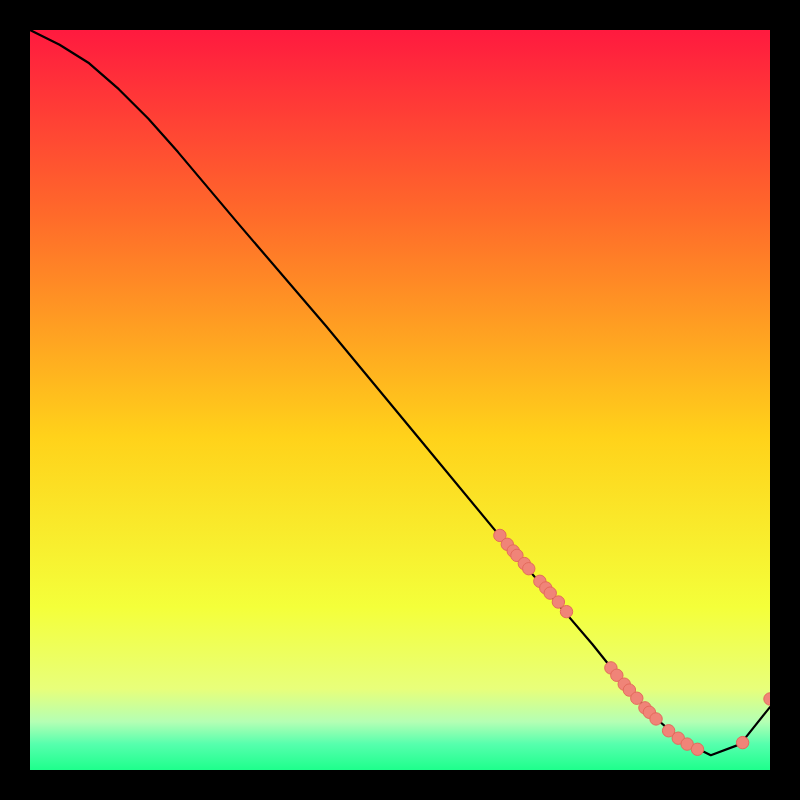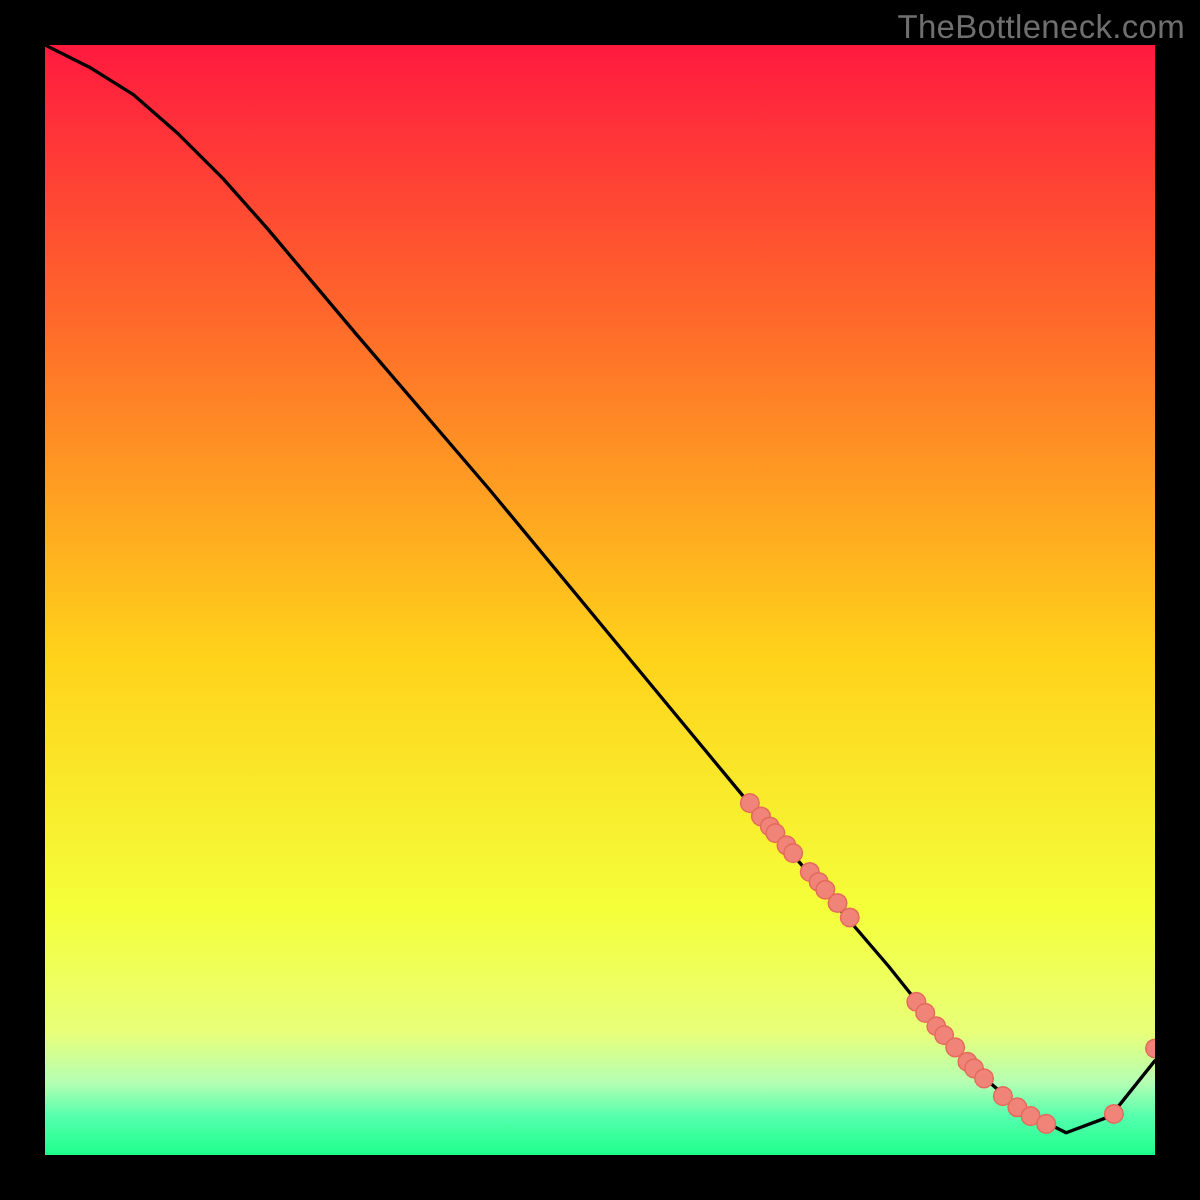--- a/index.html
+++ b/index.html
@@ -41,7 +41,6 @@
 <body>
 
 <div class="frame">
-  <div class="watermark">TheBottleneck.com</div>
   <div class="plot">
     <svg id="chart-svg" viewBox="0 0 740 740" width="740" height="740">
       <defs>

